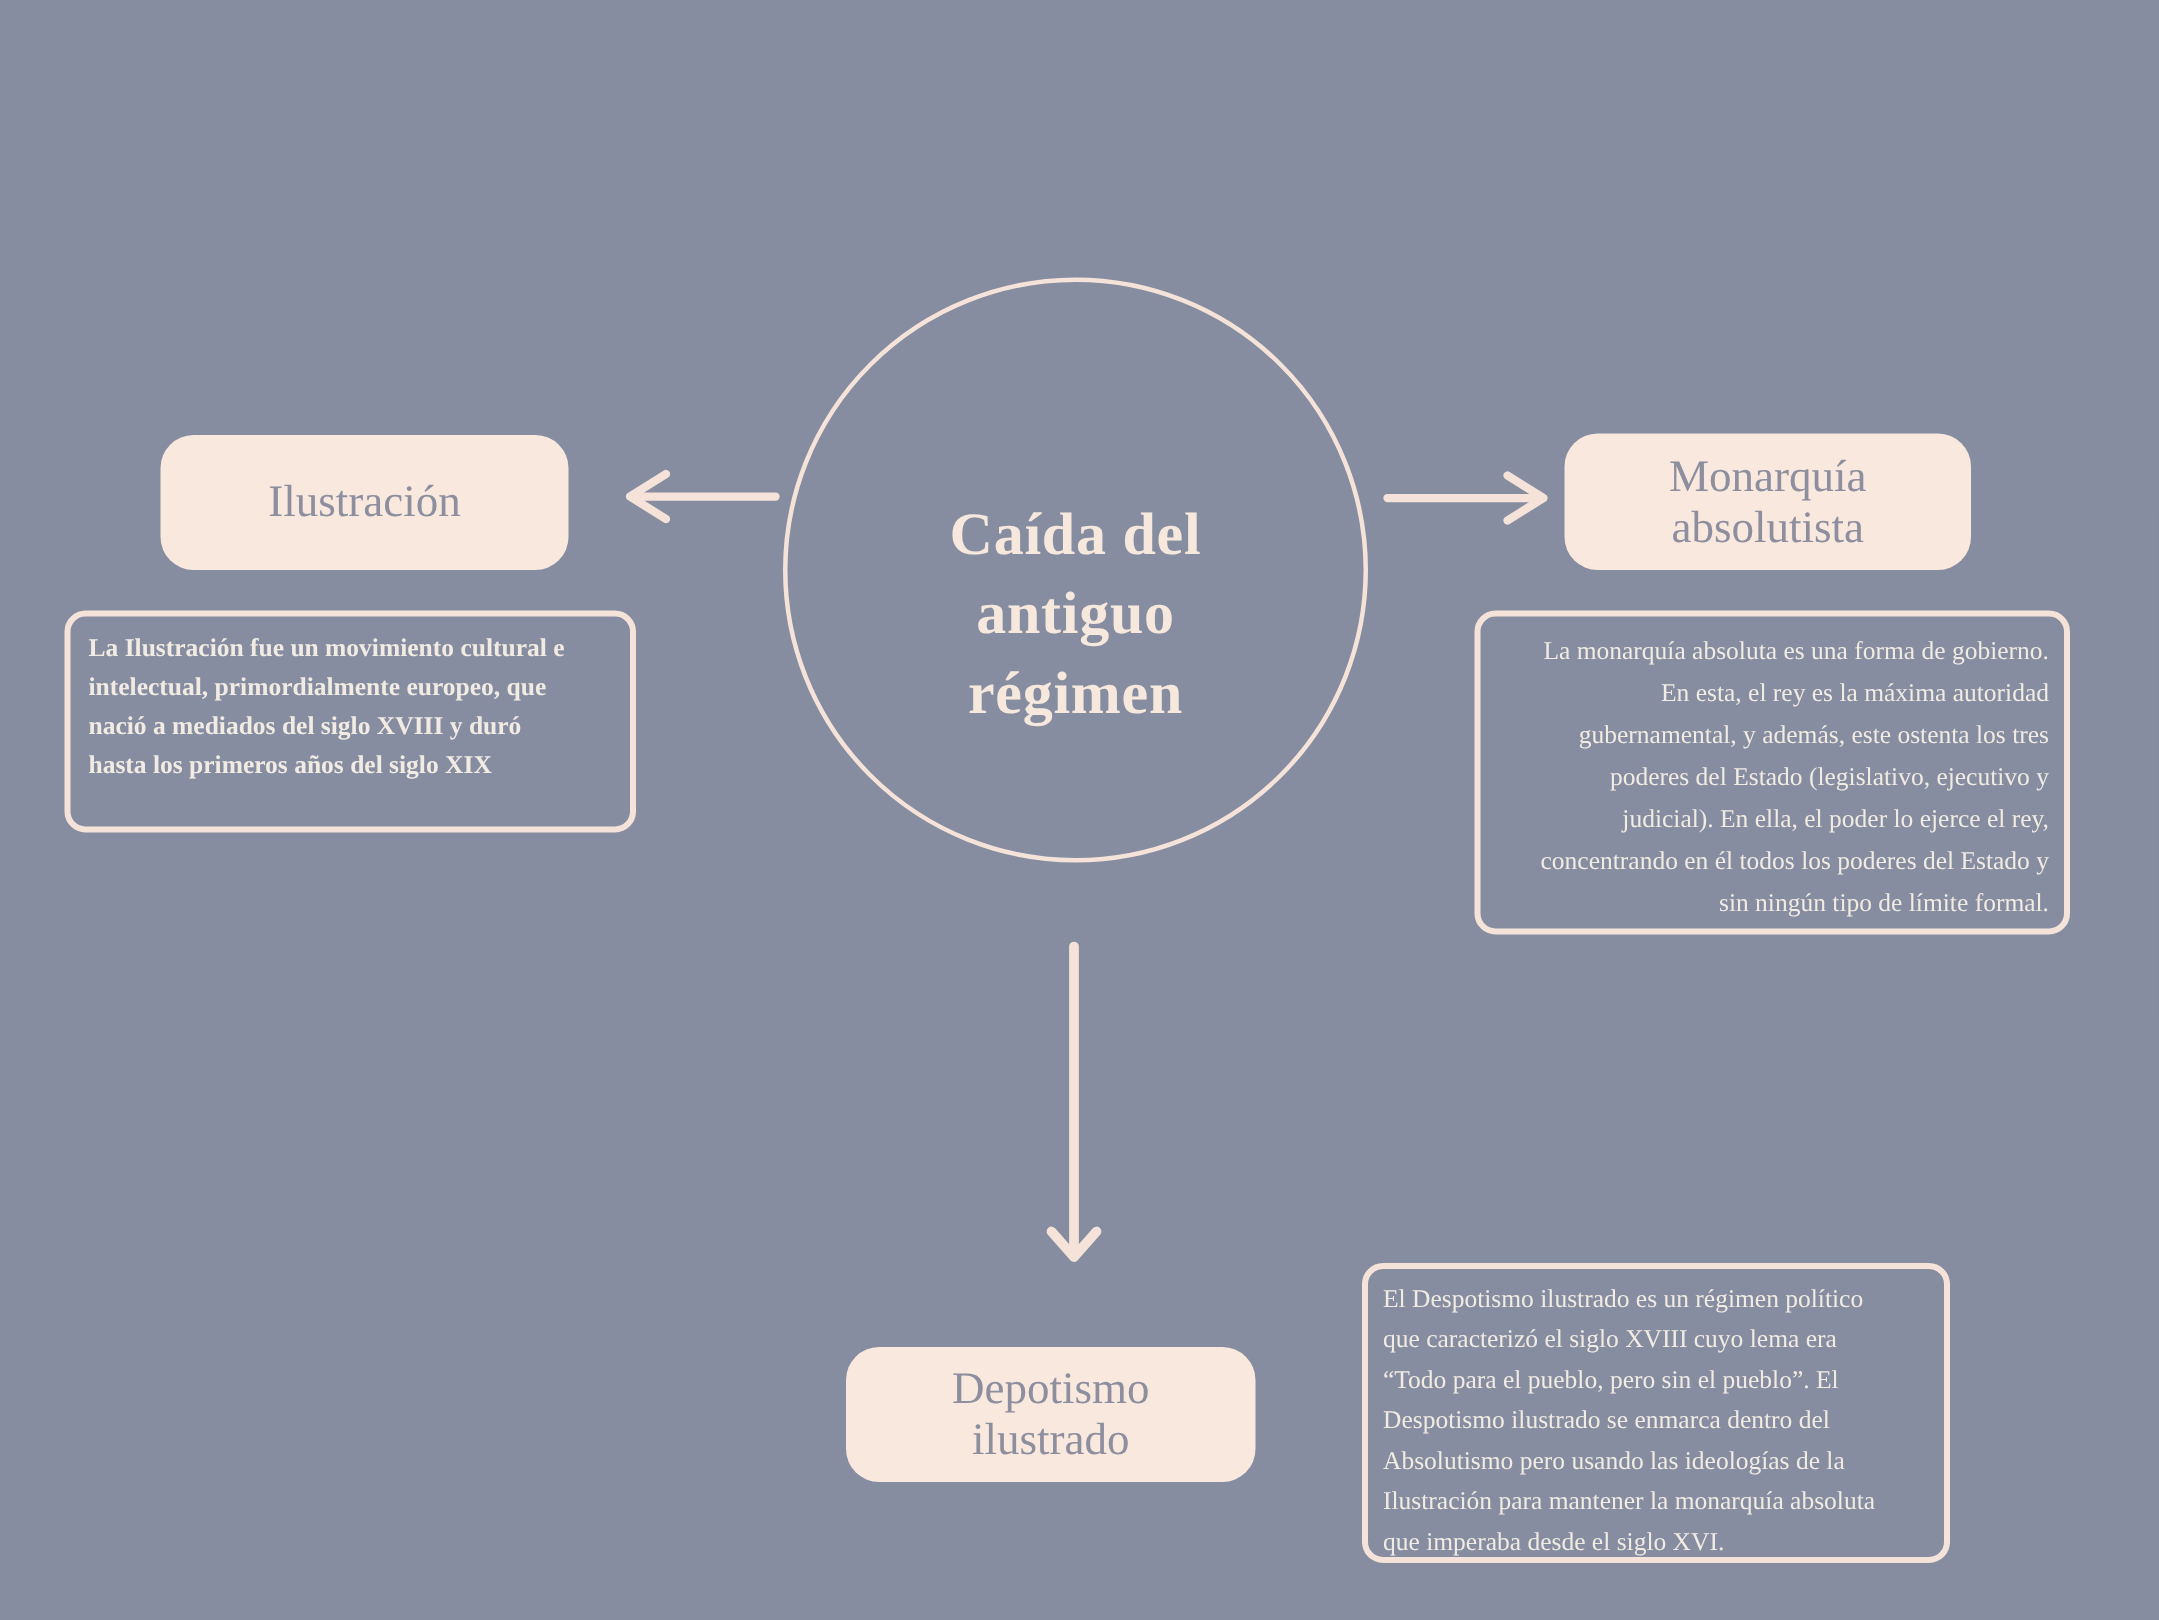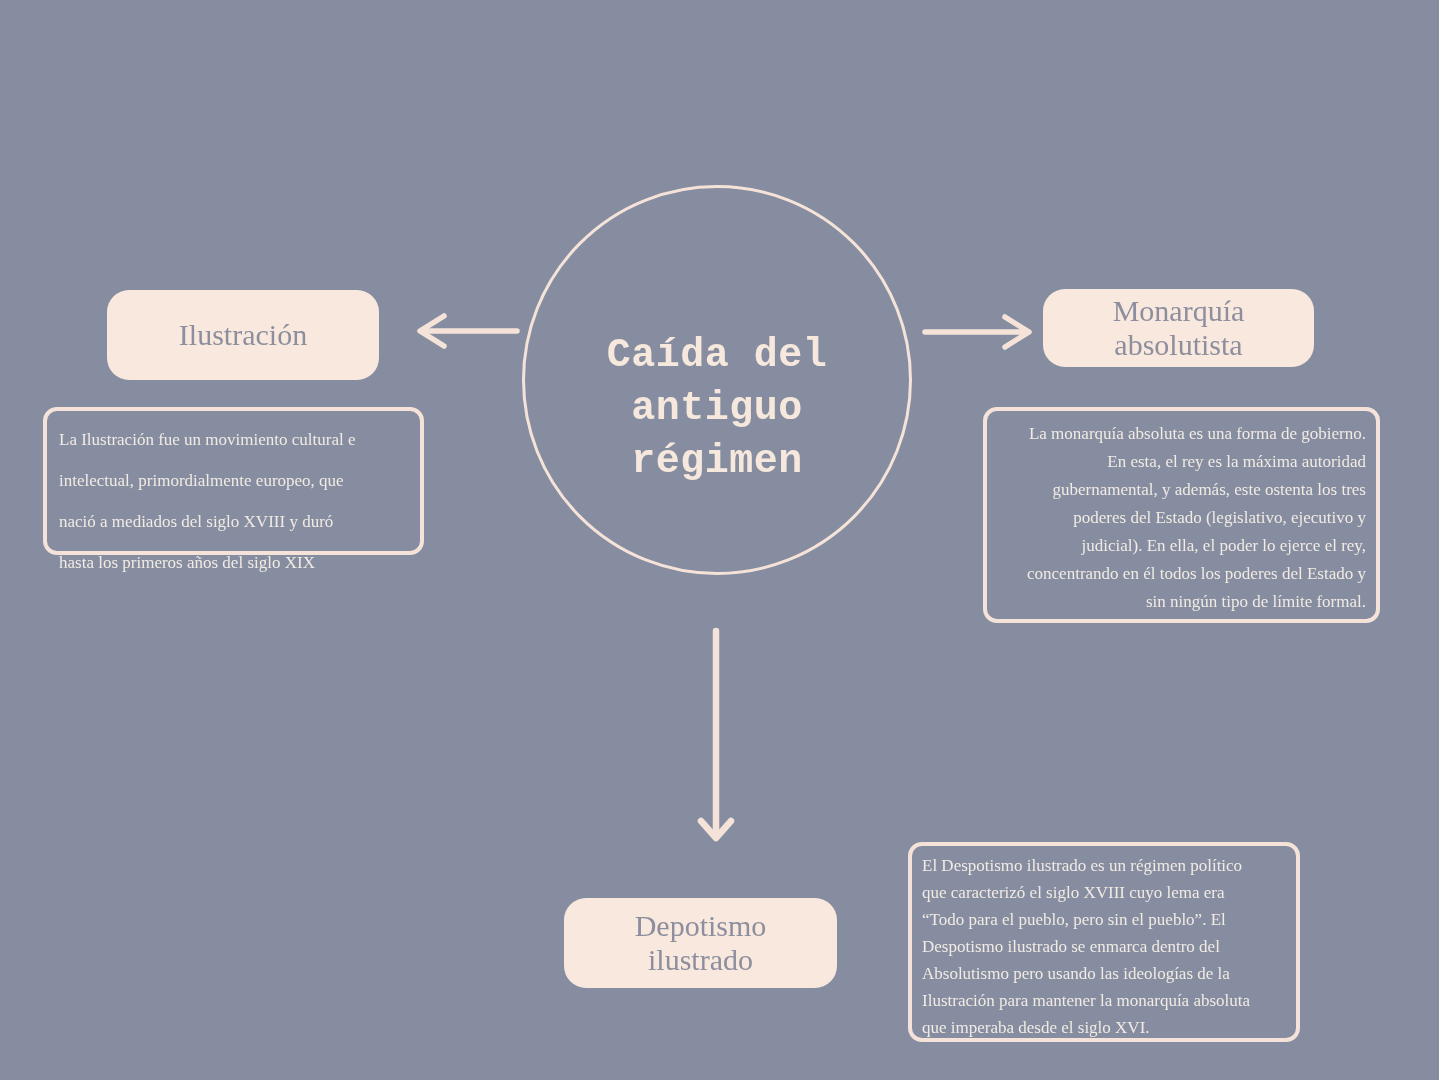--- a/index.html
+++ b/index.html
@@ -68,7 +68,7 @@
     white-space: pre-line;
   }
   .pill-ilustracion { left: 107px; top: 290px; width: 272px; height: 90px; }
-  .pill-monarquia   { left: 1043px; top: 289px; width: 271px; height: 78px; }
+  .pill-monarquia   { left: 1043px; top: 289px; width: 271px; height: 91px; }
   .pill-despotismo  { left: 564px; top: 898px; width: 273px; height: 90px; }
   .note {
     position: absolute;

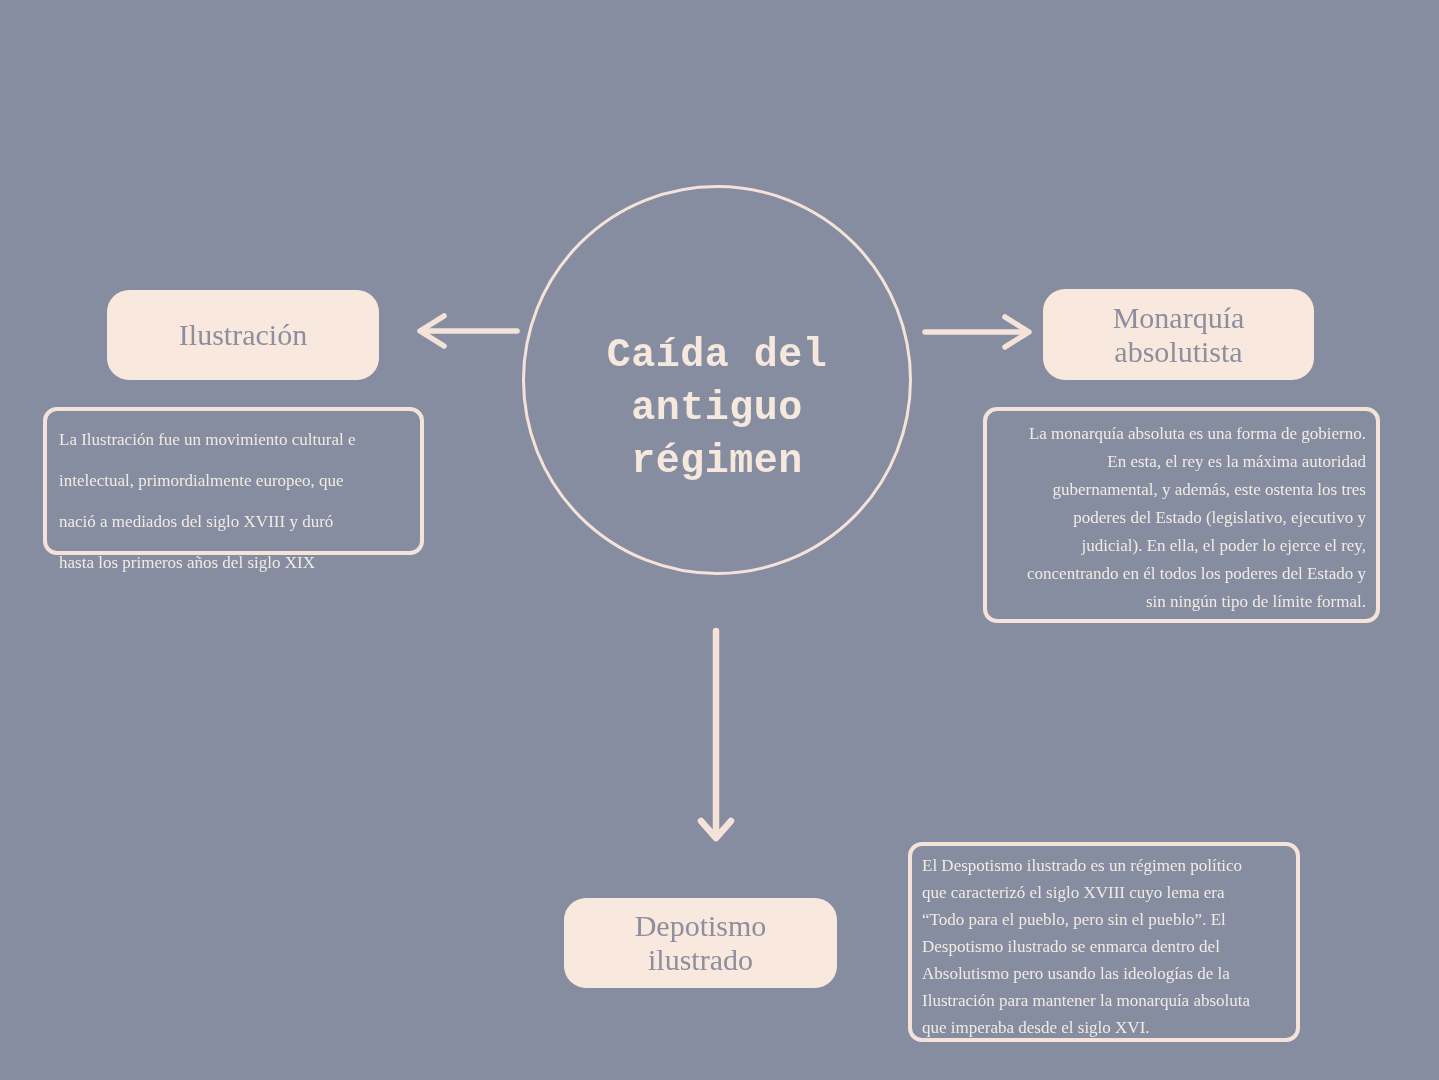--- a/index.html
+++ b/index.html
@@ -50,7 +50,6 @@
     text-align: center;
     white-space: pre-line;
     letter-spacing: 0.5px;
-    font-family: Liberation Mono, monospace;
   }
   .pill {
     position: absolute;

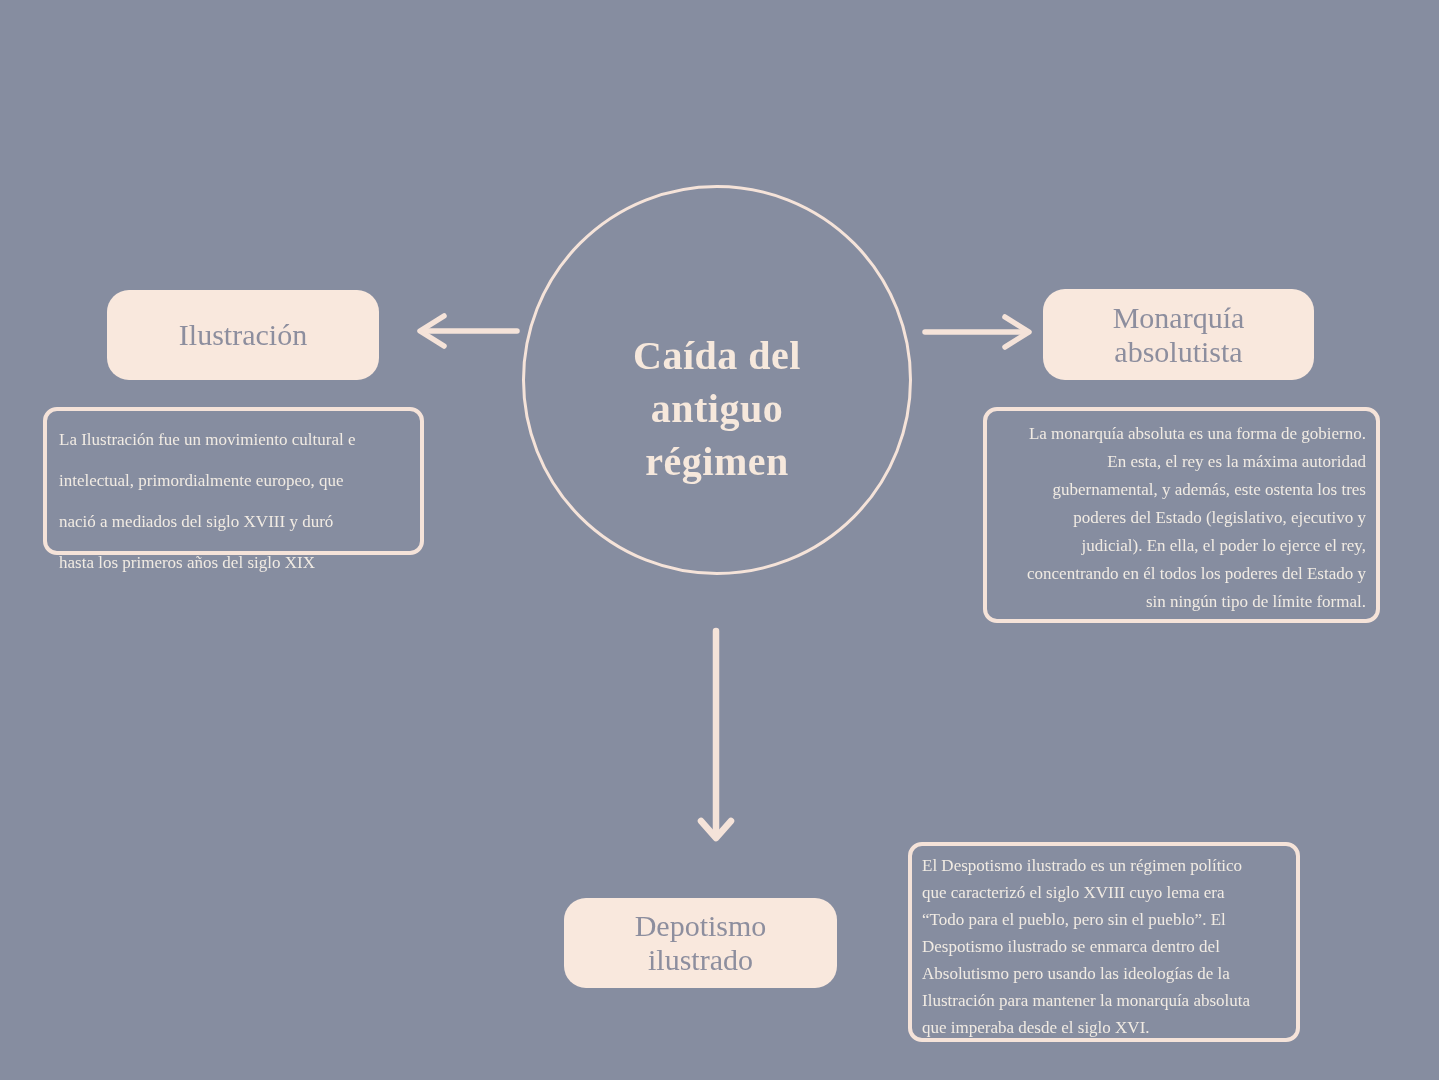--- a/index.html
+++ b/index.html
@@ -80,7 +80,7 @@
     white-space: pre-line;
   }
   .note-ilustracion { left: 43px; top: 407px; width: 381px; height: 148px; padding: 8px 12px; }
-  .note-ilustracion p { line-height: 41px; }
+  .note-ilustracion p { line-height: 26px; font-weight: bold; }
   .note-monarquia { left: 983px; top: 407px; width: 397px; height: 216px; padding: 9px 10px; text-align: right; }
   .note-monarquia p { line-height: 28px; }
   .note-despotismo { left: 908px; top: 842px; width: 392px; height: 200px; padding: 6px 10px; font-family: Liberation Serif, serif; }

